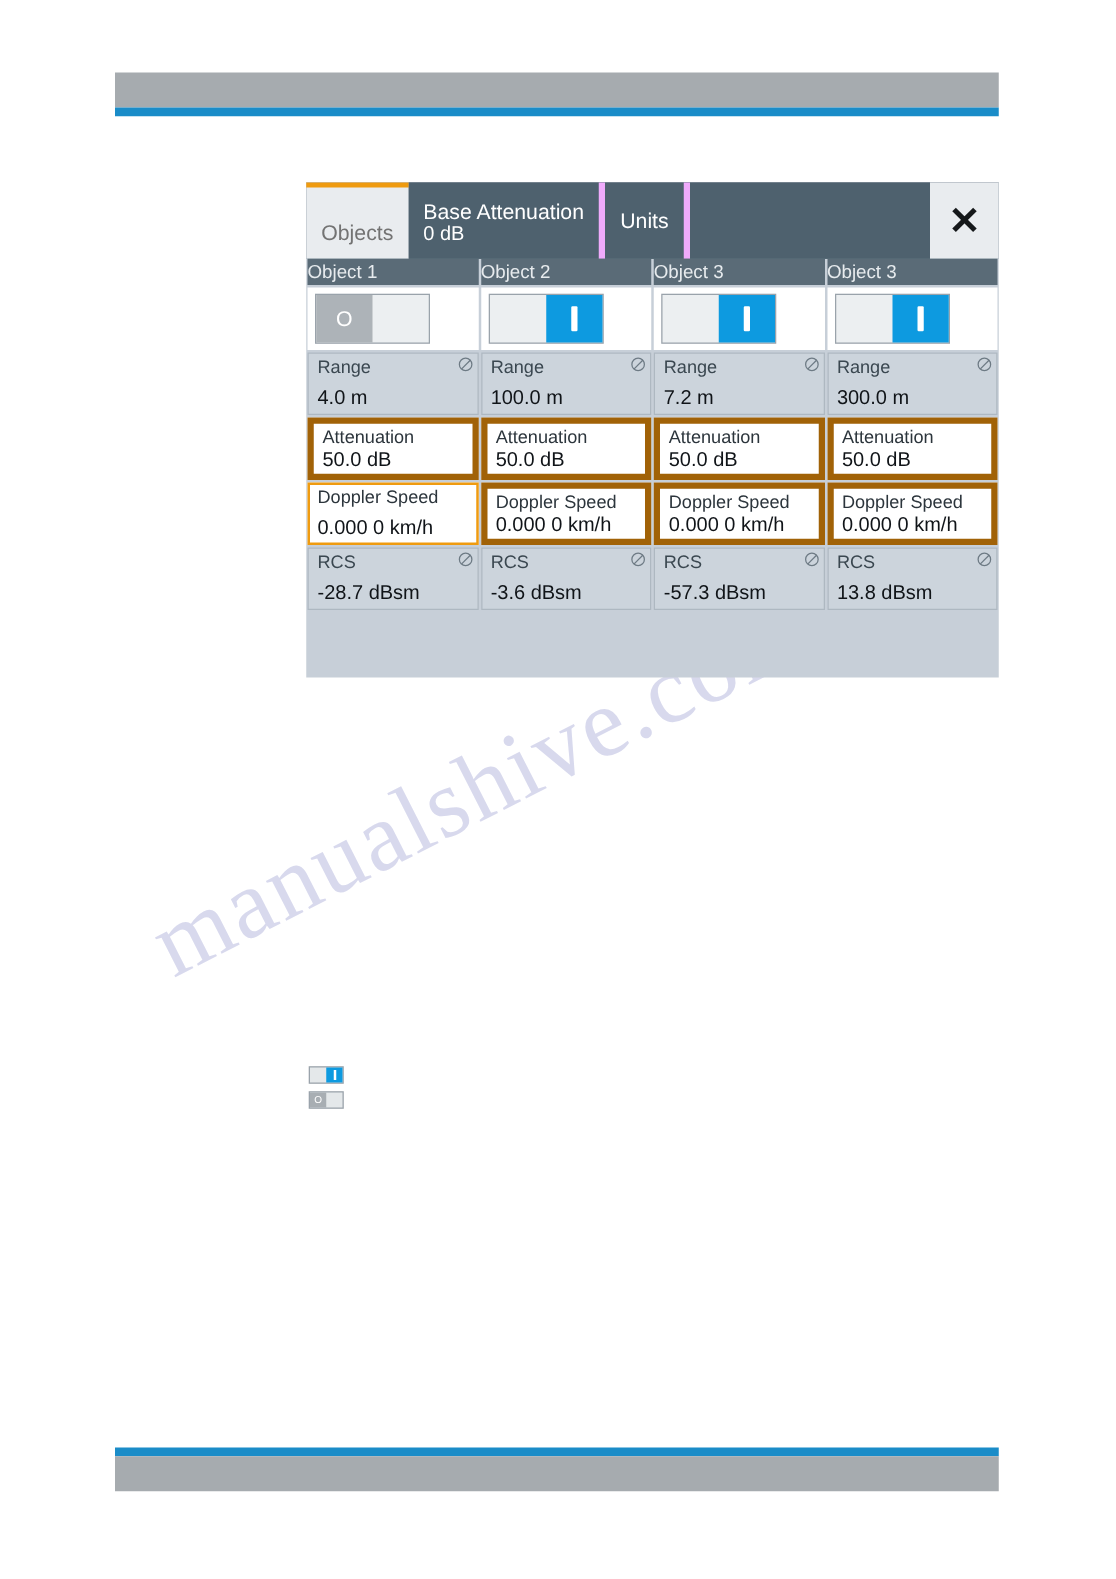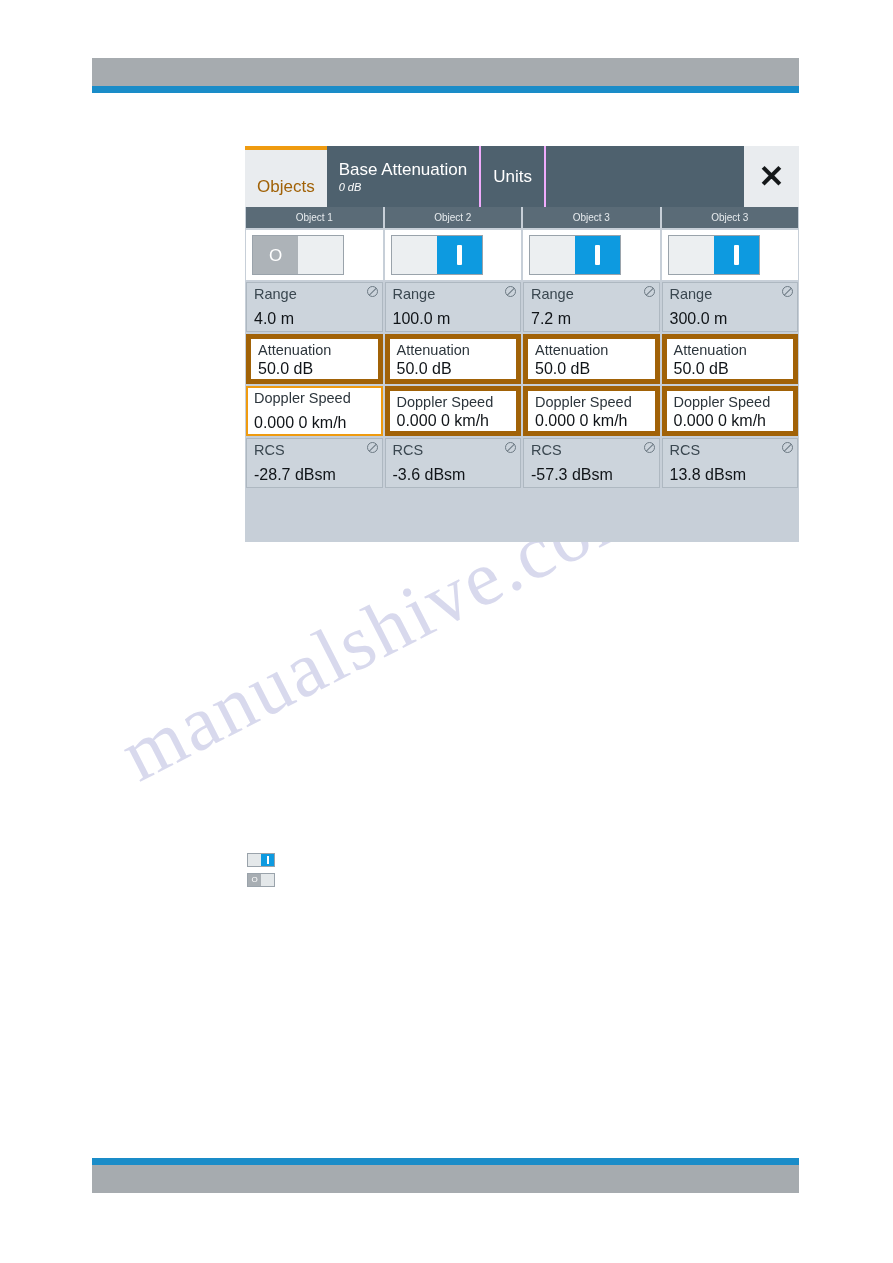--- a/index.html
+++ b/index.html
@@ -76,7 +76,7 @@
     flex-direction: column;
     justify-content: center;
     box-sizing: border-box;
-    border-right: 2px solid #f0abfc;
+    border-right: 5px solid #f0abfc;
     white-space: nowrap;
   }
   .tab .tab-title {

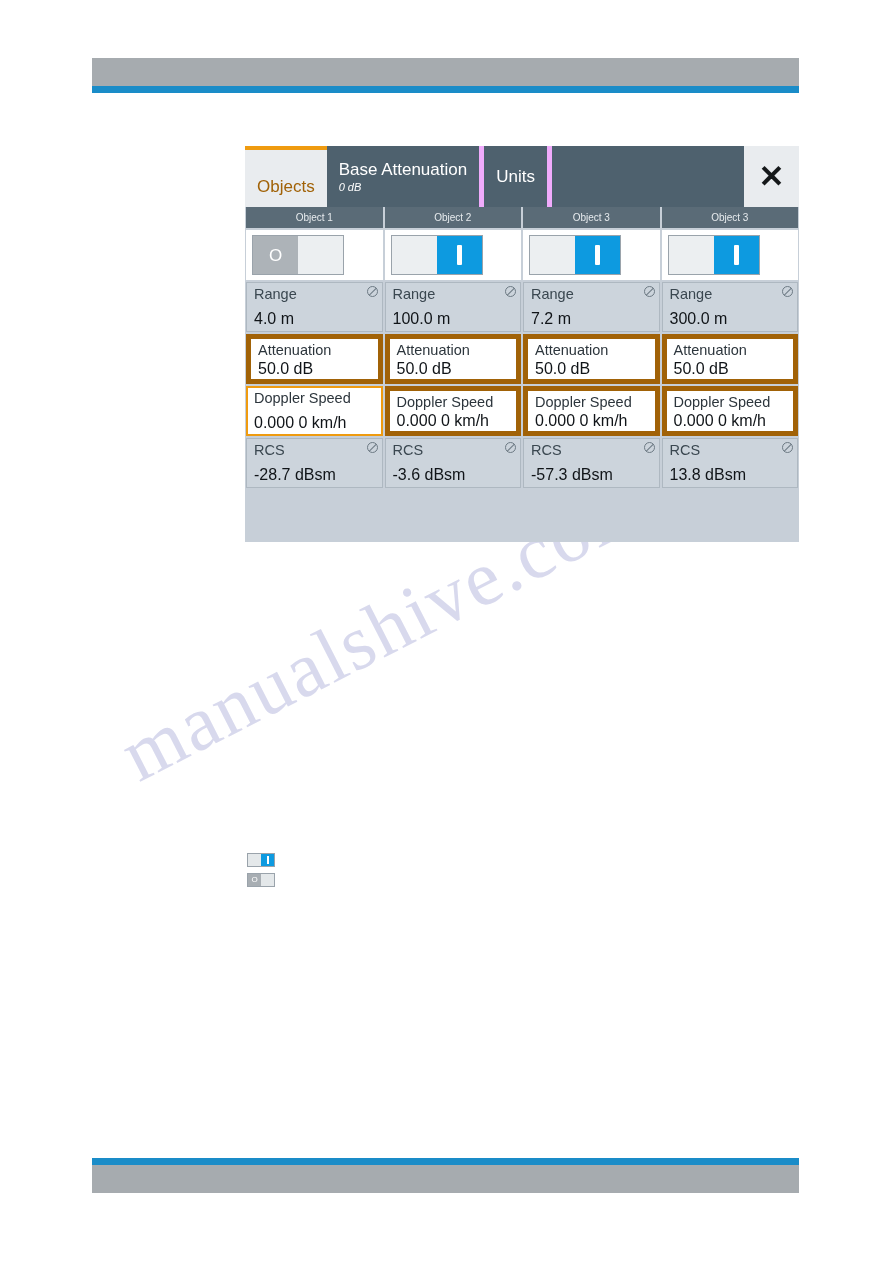--- a/index.html
+++ b/index.html
@@ -91,7 +91,7 @@
   }
   .tab.active {
     background: #e9ecef;
-    color: #a16207;
+    color: #737373;
     border-top: 4px solid #ef9b10;
     border-right: none;
     padding-top: 16px;

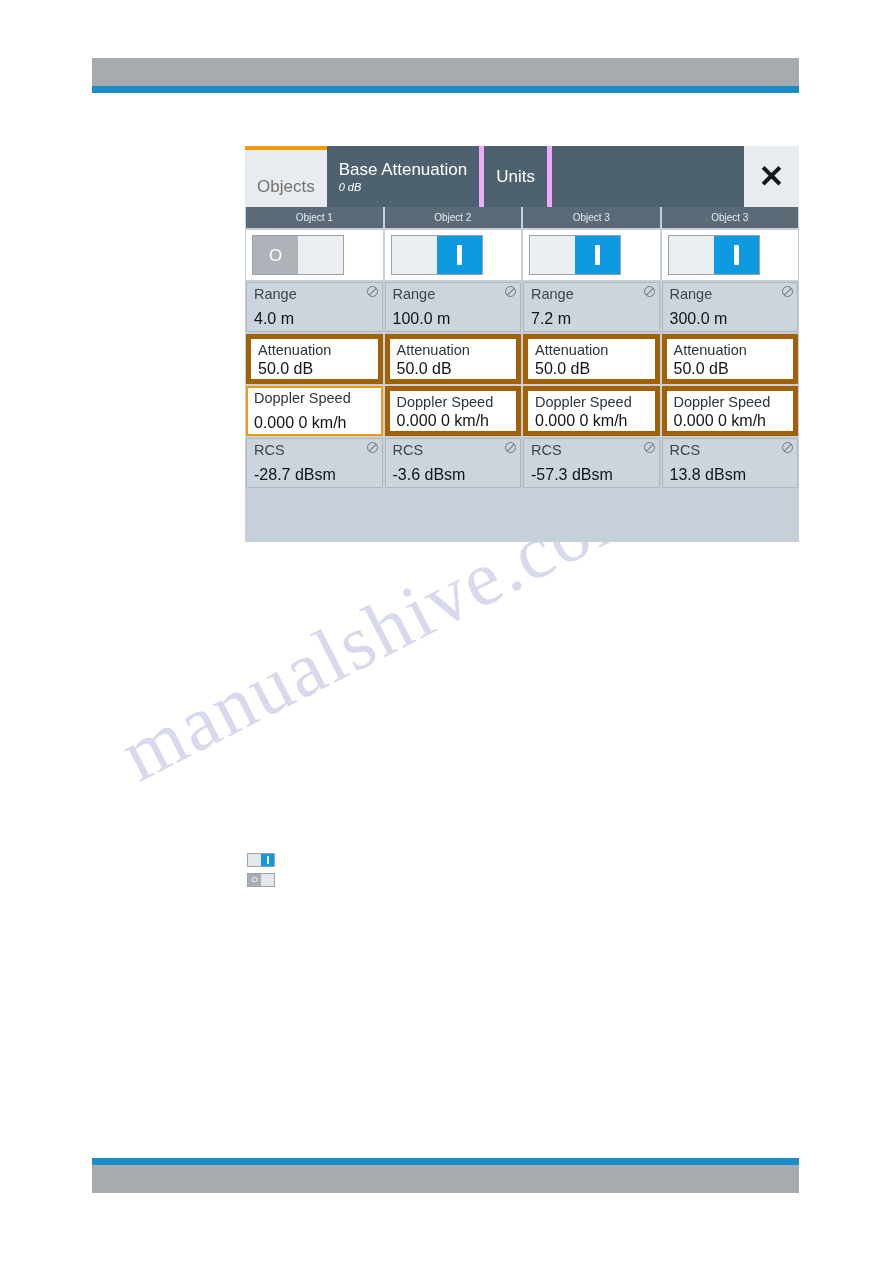--- a/index.html
+++ b/index.html
@@ -84,8 +84,7 @@
     line-height: 20px;
   }
   .tab .tab-sub {
-    font-size: 11px;
-    font-style: italic;
+    font-size: 16px;
     line-height: 13px;
     margin-top: 1px;
   }

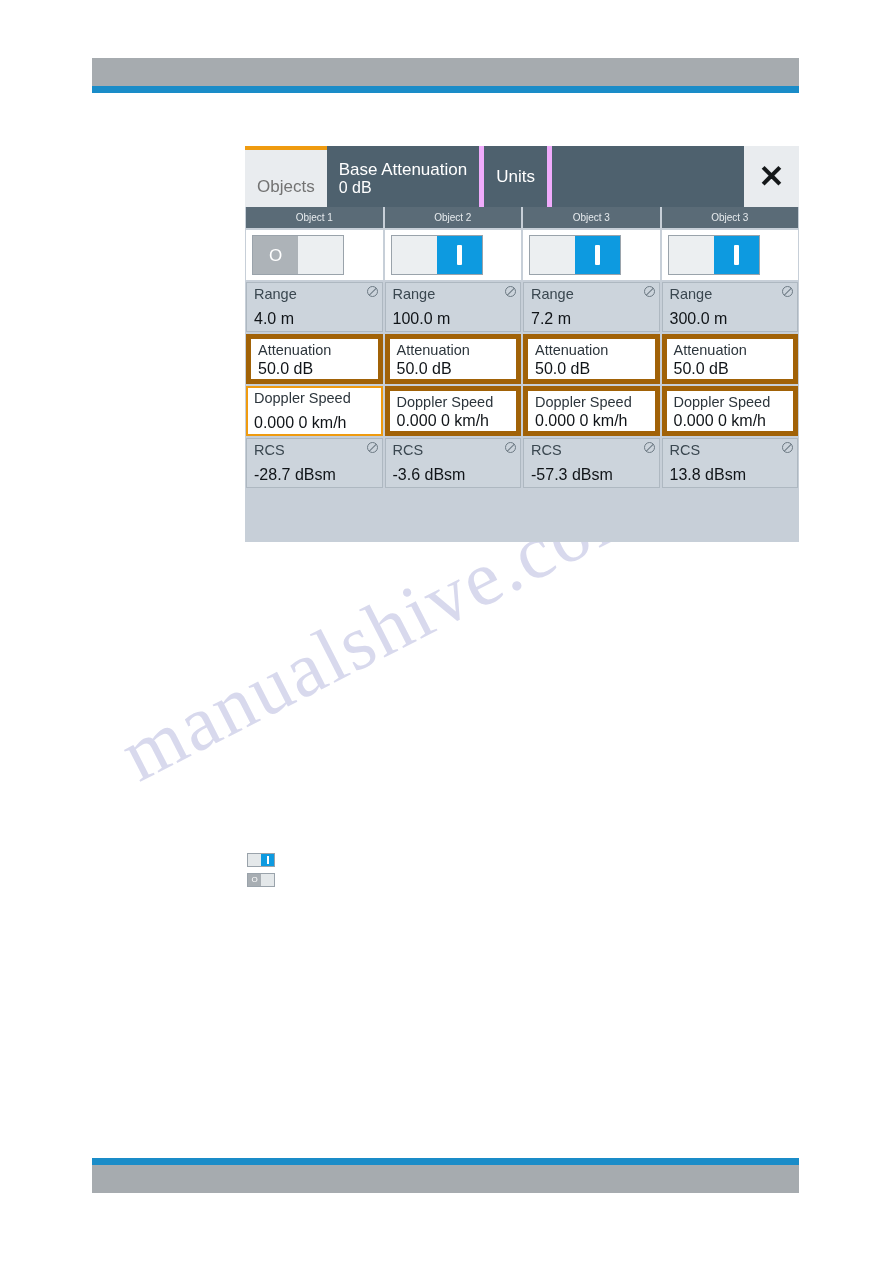--- a/index.html
+++ b/index.html
@@ -125,8 +125,8 @@
   .col-head {
     background: #5a6b77;
     color: #e7ebee;
-    font-size: 10px;
-    text-align: center;
+    font-size: 15px;
+    text-align: left;
     height: 21px;
     line-height: 21px;
     margin-bottom: 2px;

